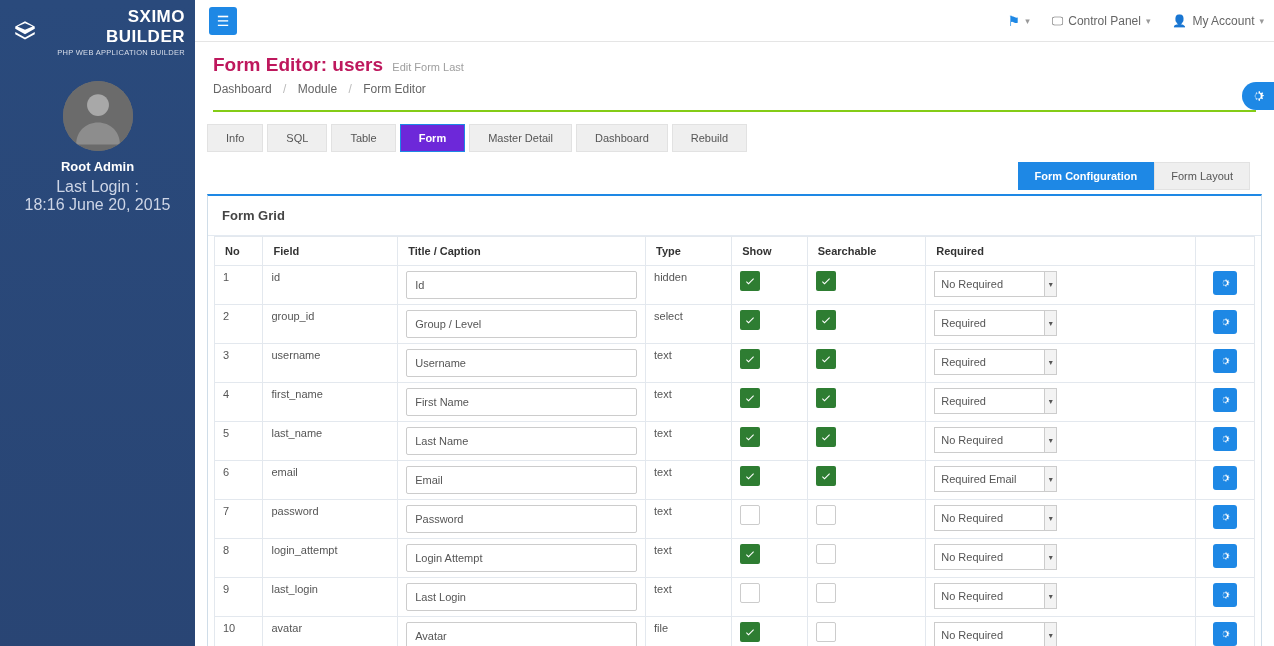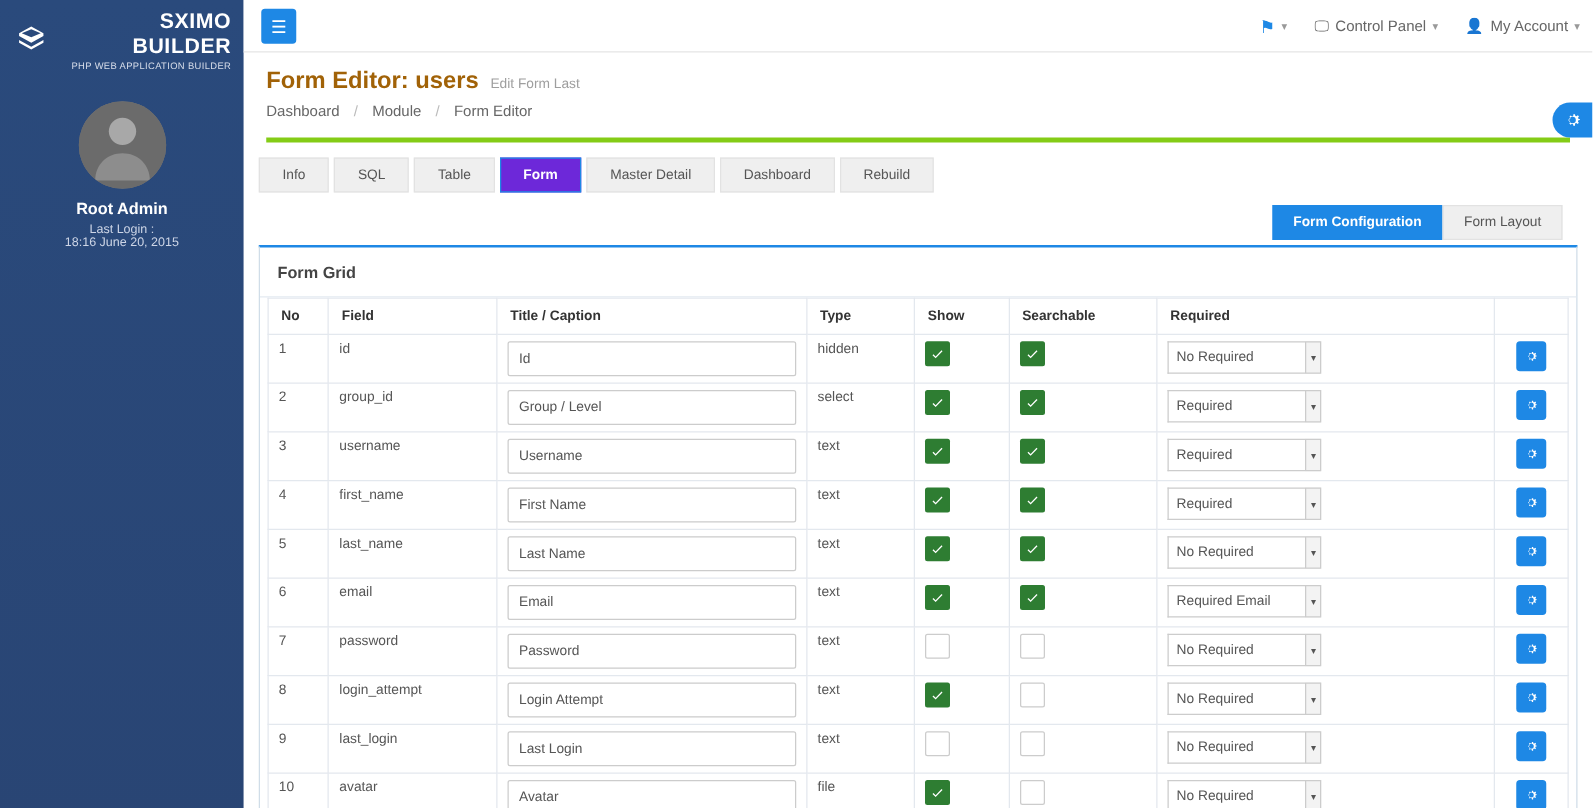--- a/index.html
+++ b/index.html
@@ -26,7 +26,7 @@
 .caret { font-size:9px; color:#999; }
 
 .pagehead { padding:12px 18px 2px; }
-.pagehead h1 { font-size:19px; font-weight:bold; color:#a16207; display:inline; }
+.pagehead h1 { font-size:19px; font-weight:bold; color:#be185d; display:inline; }
 .pagehead .sub { font-size:11px; color:#9e9e9e; margin-left:6px; }
 .breadcrumb { margin-top:6px; font-size:12px; color:#666; padding-bottom:14px; border-bottom:4px solid #84cc16;}
 .breadcrumb .sep { color:#bbb; margin:0 8px; }

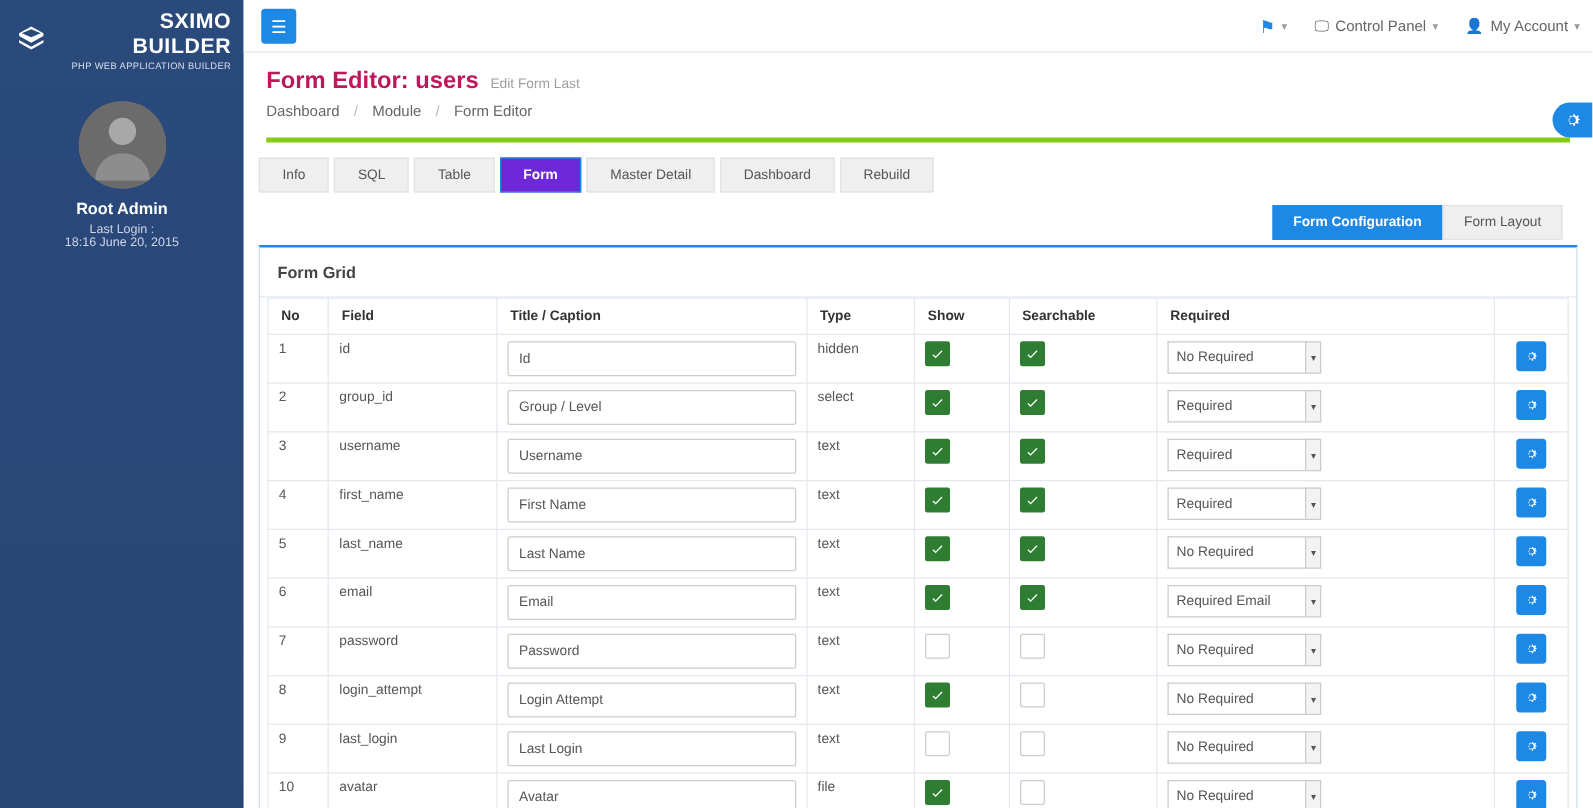--- a/index.html
+++ b/index.html
@@ -28,7 +28,7 @@
 .pagehead { padding:12px 18px 2px; }
 .pagehead h1 { font-size:19px; font-weight:bold; color:#be185d; display:inline; }
 .pagehead .sub { font-size:11px; color:#9e9e9e; margin-left:6px; }
-.breadcrumb { margin-top:6px; font-size:12px; color:#666; padding-bottom:14px; border-bottom:4px solid #84cc16;}
+.breadcrumb { margin-top:6px; font-size:12px; color:#666; padding-bottom:14px; border-bottom:2px solid #84cc16;}
 .breadcrumb .sep { color:#bbb; margin:0 8px; }
 
 .tabs1 { display:flex; gap:4px; padding:10px 12px 0 12px; }

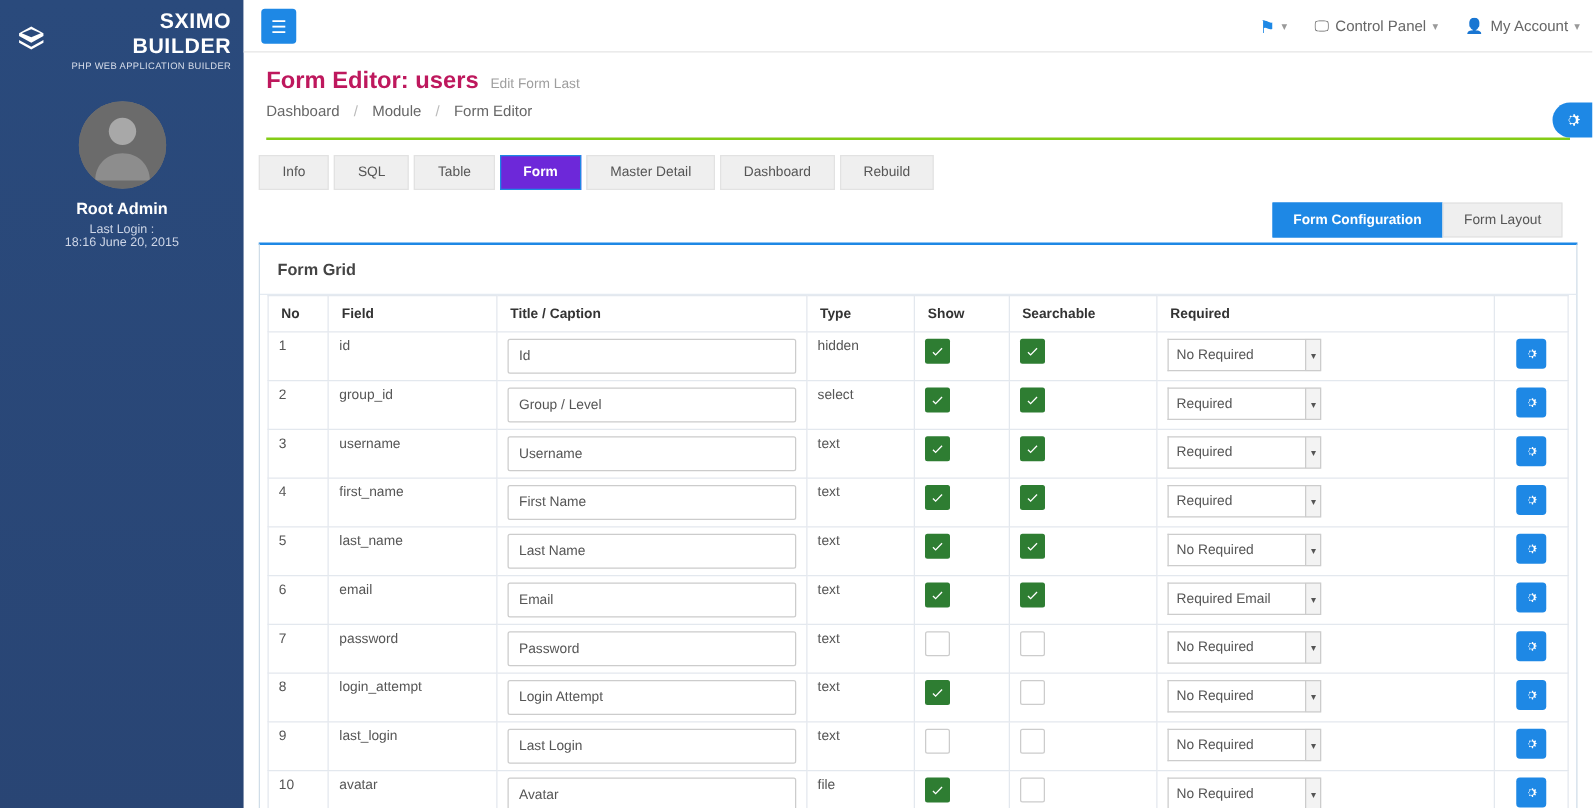--- a/index.html
+++ b/index.html
@@ -15,7 +15,7 @@
 .avatar { width:70px; height:70px; border-radius:50%; background:#777; margin:18px auto 8px; display:flex; align-items:center; justify-content:center; overflow:hidden; }
 .avatar svg { width:70px; height:70px; }
 .user-name { font-size:13px; font-weight:bold; margin-bottom:4px; }
-.user-meta { font-size:10px; color:#cdd5e6; }
+.user-meta { font-size:16px; color:#cdd5e6; }
 
 .main { flex:1; display:flex; flex-direction:column; position:relative; background:#fff; }
 .topbar { height:42px; background:#fff; border-bottom:1px solid #e5e5e5; display:flex; align-items:center; padding:0 10px 0 14px; gap:10px; }

